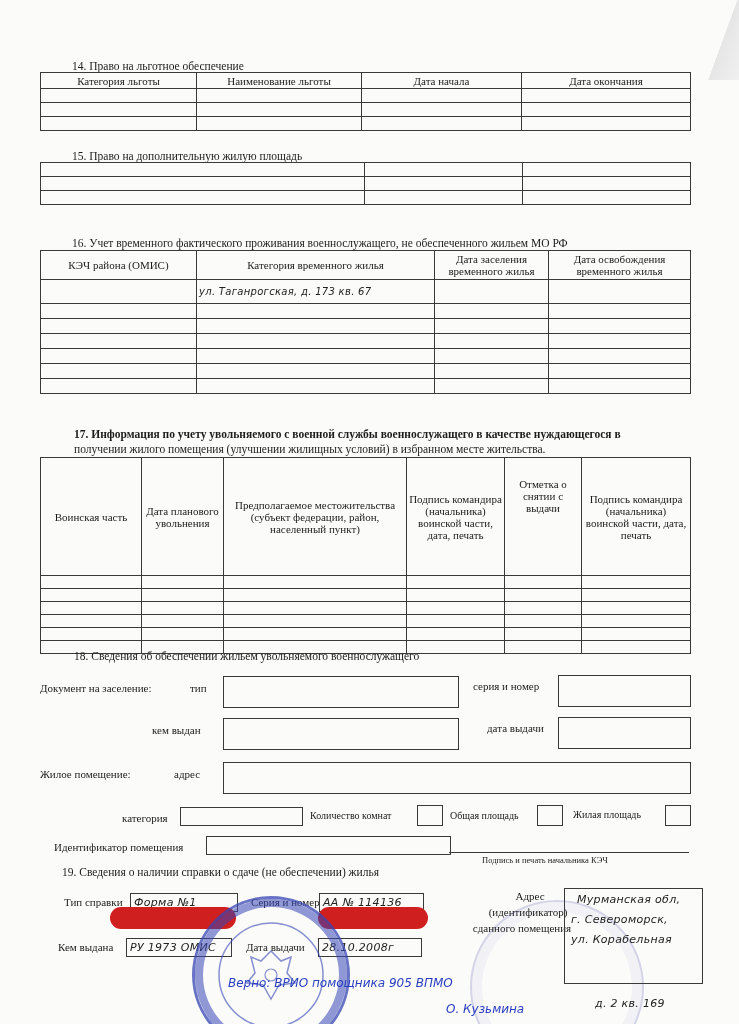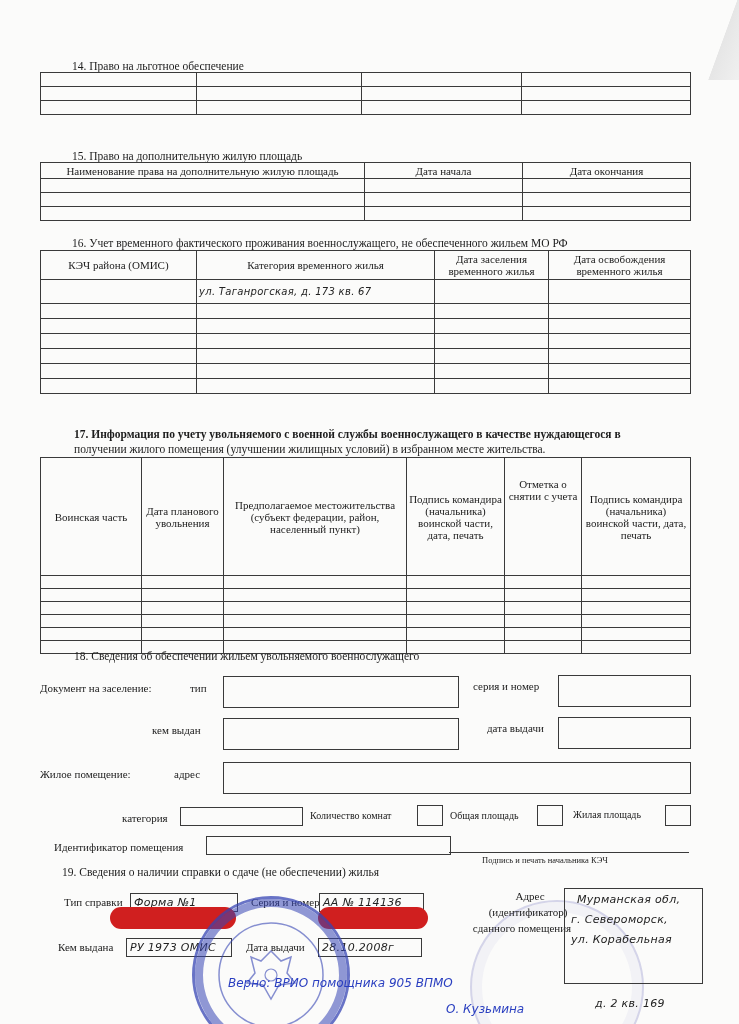--- a/index.html
+++ b/index.html
@@ -63,6 +63,12 @@
       <col style="width:169px">
     </colgroup>
   <tbody>
+      <tr style="height:16px">
+    <th>Категория льготы</th>
+    <th>Наименование льготы</th>
+    <th>Дата начала</th>
+    <th>Дата окончания</th>
+  </tr>
   <tr style="height:14px">
     <td></td>
     <td></td>

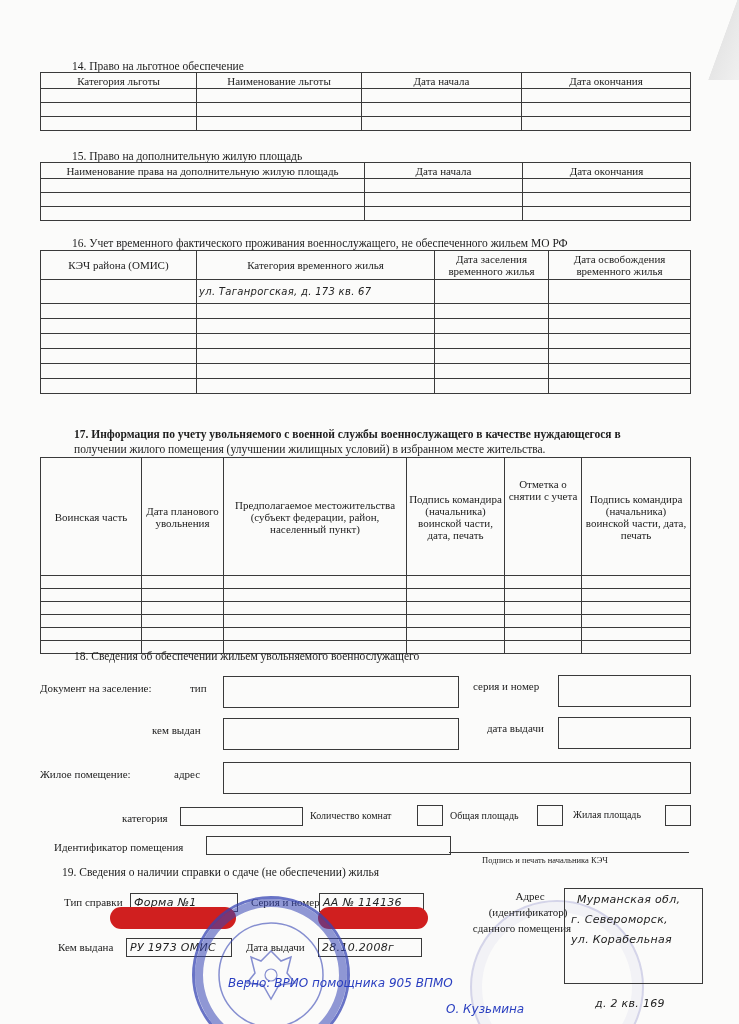--- a/index.html
+++ b/index.html
@@ -98,11 +98,6 @@
       <col style="width:168px">
     </colgroup>
   <tbody>
-      <tr style="height:16px">
-    <th>Наименование права на дополнительную жилую площадь</th>
-    <th>Дата начала</th>
-    <th>Дата окончания</th>
-  </tr>
   <tr style="height:14px">
     <td></td>
     <td></td>

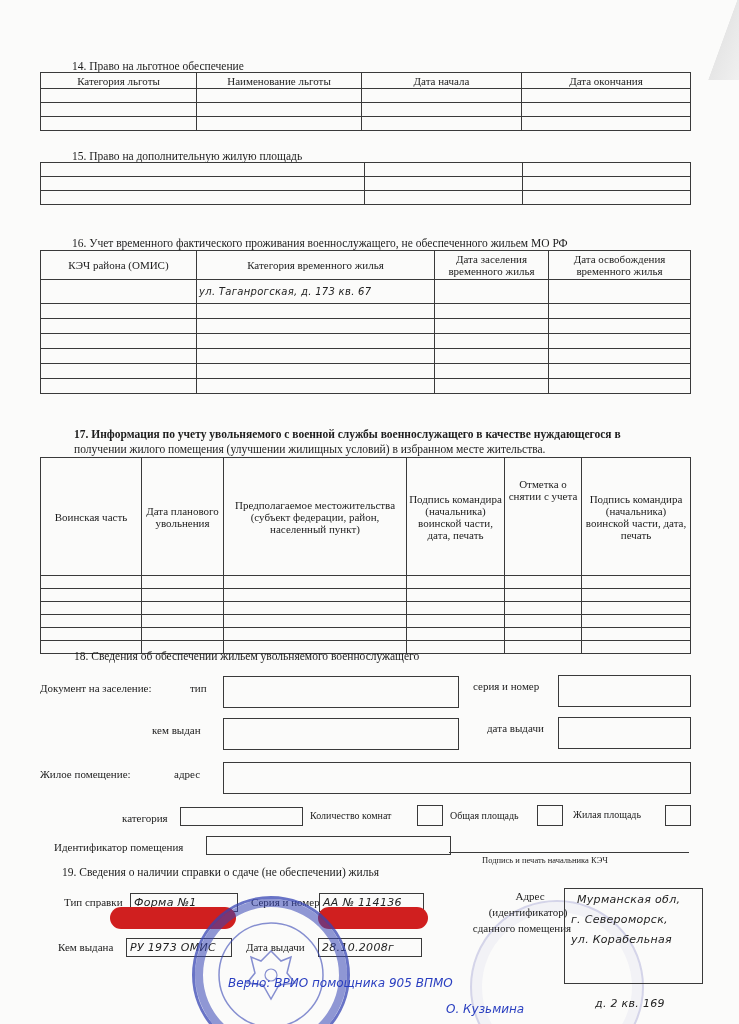--- a/index.html
+++ b/index.html
@@ -193,7 +193,7 @@
     <th>Дата планового увольнения</th>
     <th>Предполагаемое местожительства (субъект федерации, район, населенный пункт)</th>
     <th>Подпись командира (начальника) воинской части, дата, печать</th>
-    <th style="vertical-align:top; padding-top:20px;">Отметка о снятии с учета</th>
+    <th style="vertical-align:top; padding-top:20px;">Отметка о снятии с выдачи</th>
     <th>Подпись командира (начальника) воинской части, дата, печать</th>
   </tr>
   <tr style="height:13px">

